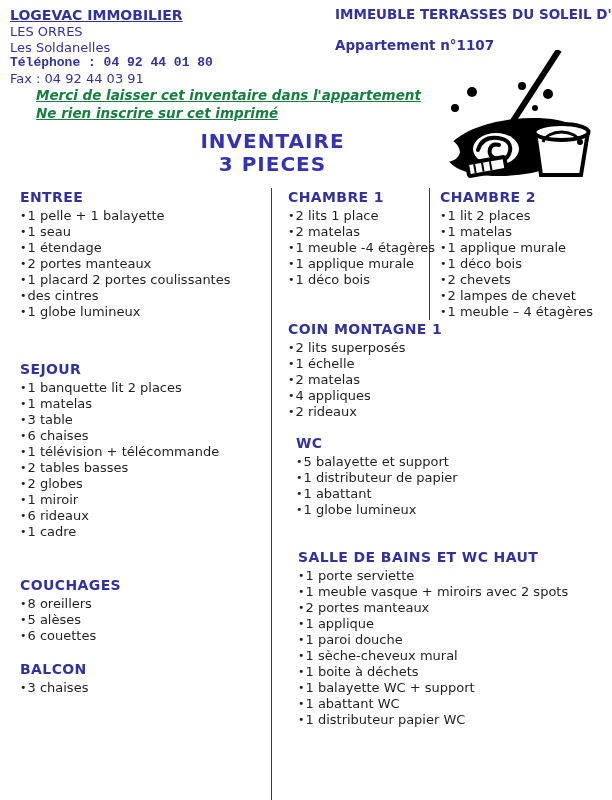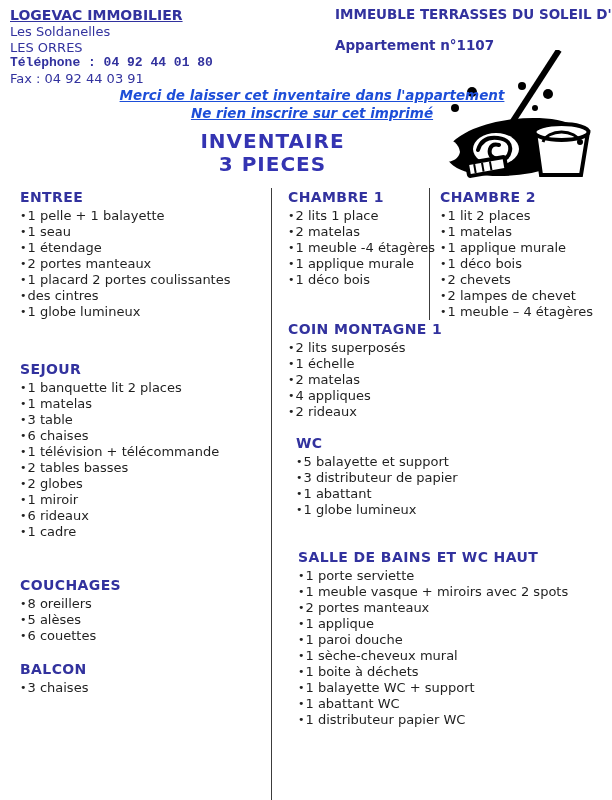--- a/index.html
+++ b/index.html
@@ -57,8 +57,8 @@
 
   <div class="agency">
     <div class="agency-name">LOGEVAC IMMOBILIER</div>
+    <div class="agency-line">LES ORRES</div>
     <div class="agency-line">Les Soldanelles</div>
-    <div class="agency-line">LES ORRES</div>
     <div class="agency-line bold">Téléphone : 04 92 44 01 80</div>
     <div class="agency-line">Fax : 04 92 44 03 91</div>
   </div>

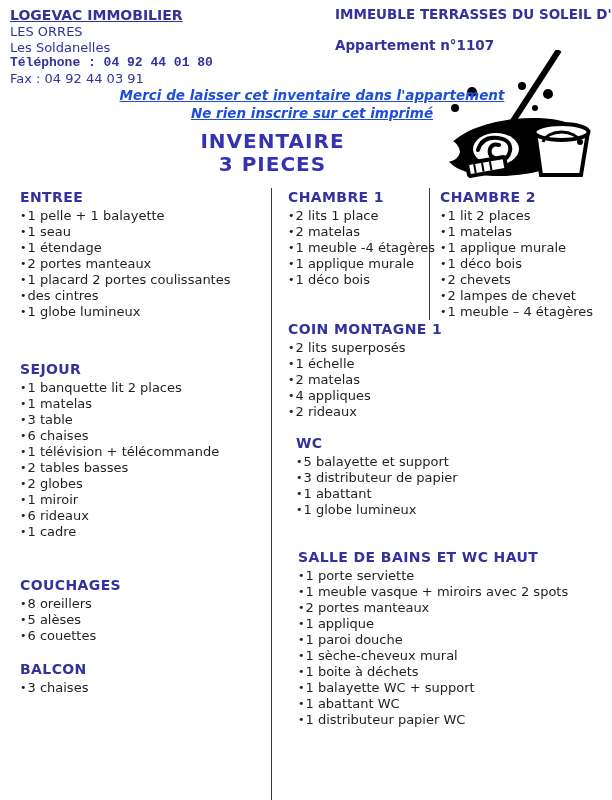--- a/index.html
+++ b/index.html
@@ -20,7 +20,7 @@
   .building{position:absolute;top:6px;left:335px;color:#32329e;}
   .building-name{font-size:13.5px;font-weight:bold;line-height:17px;white-space:nowrap;}
   .building-apt{font-size:13.5px;font-weight:bold;margin-top:14px;white-space:nowrap;}
-  .notice{position:absolute;top:86px;left:52px;width:520px;text-align:center;color:#1d4ed8;}
+  .notice{position:absolute;top:86px;left:36px;width:520px;text-align:left;color:#15803d;}
   .notice div{font-size:13.5px;font-weight:bold;font-style:italic;text-decoration:underline;line-height:18px;white-space:nowrap;}
   .doc-title{position:absolute;top:130px;left:0;width:545px;text-align:center;color:#3434b2;}
   .doc-title div{font-size:20px;font-weight:bold;line-height:23px;letter-spacing:1px;white-space:nowrap;}

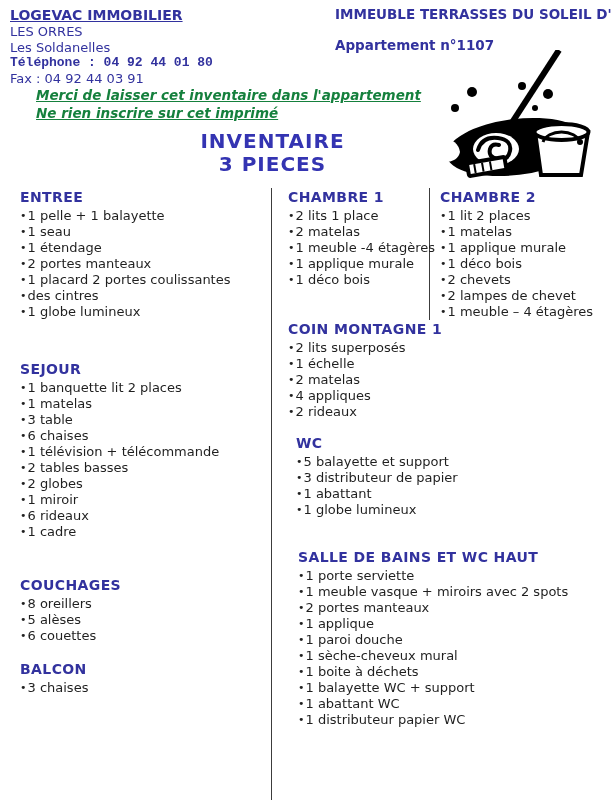--- a/index.html
+++ b/index.html
@@ -185,7 +185,7 @@
           <h3 class="sec-title">WC</h3>
           <ul class="items">
             <li class="item"><span class="bullet">•</span><span>5 balayette et support</span></li>
-            <li class="item"><span class="bullet">•</span><span>3 distributeur de papier</span></li>
+            <li class="item"><span class="bullet">•</span><span>1 distributeur de papier</span></li>
             <li class="item"><span class="bullet">•</span><span>1 abattant</span></li>
             <li class="item"><span class="bullet">•</span><span>1 globe lumineux</span></li>
           </ul>

